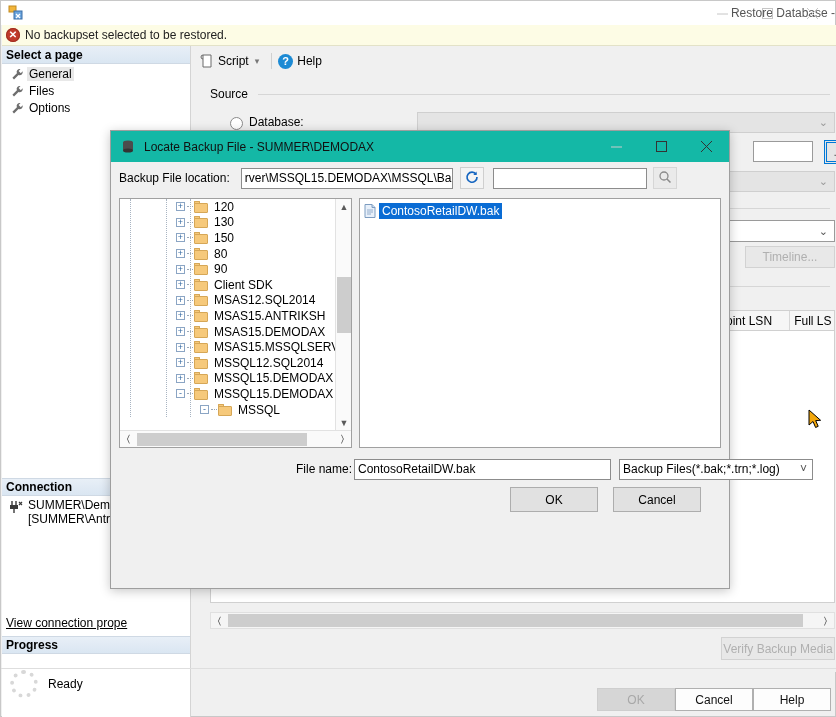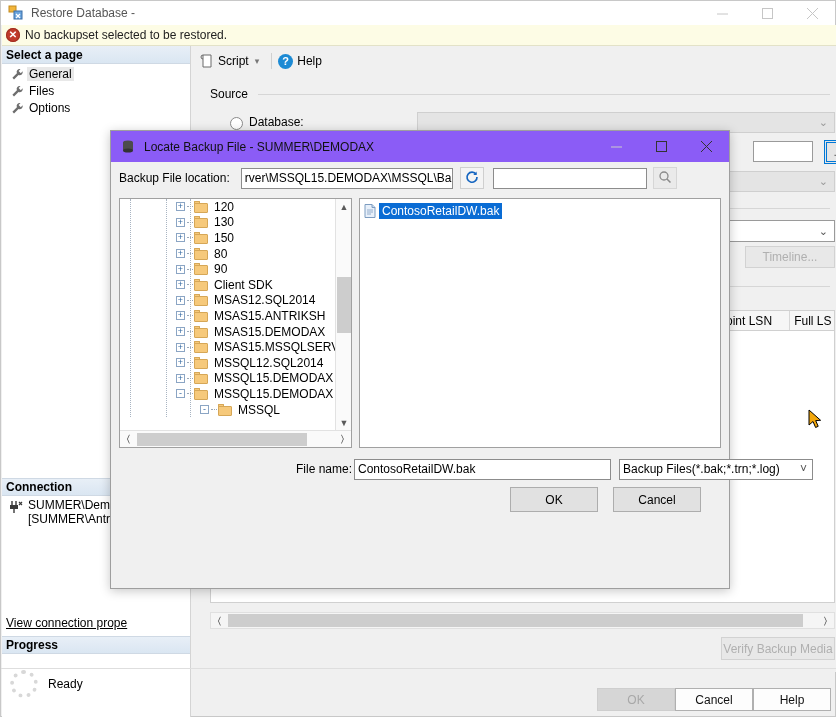--- a/index.html
+++ b/index.html
@@ -23,7 +23,7 @@
   .titlebar {
     position: absolute; left: 0; top: 0; width: 834px; height: 24px;
     background: #ffffff;
-    display: flex; align-items: center;
+    display: flex; align-items: center; justify-content: space-between;
   }
   .titlebar .tb-icon {
     margin-left: 7px; margin-right: 7px;

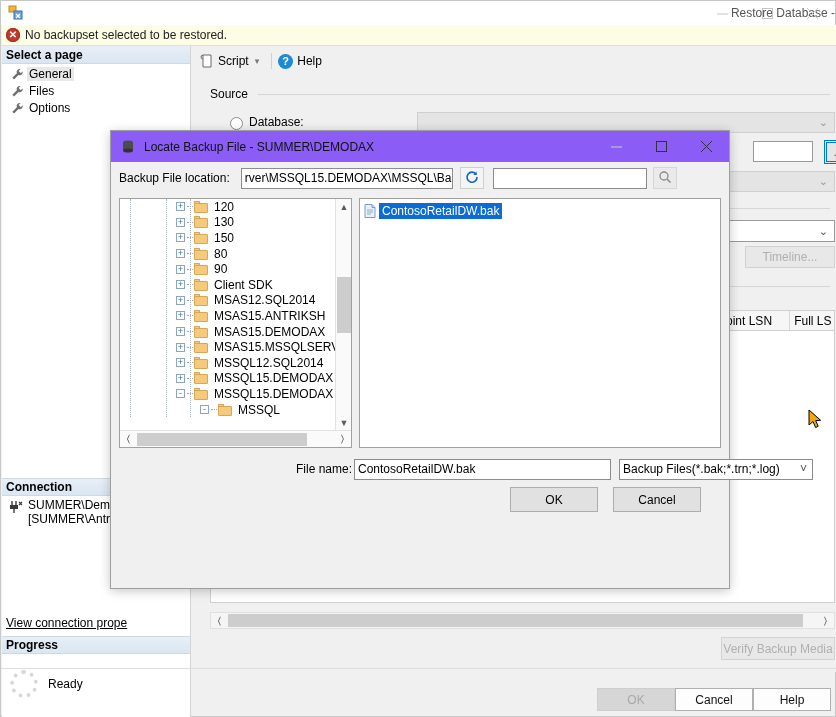--- a/index.html
+++ b/index.html
@@ -206,7 +206,7 @@
     box-shadow: 0 2px 10px rgba(0,0,0,0.22);
   }
   .dlg-title {
-    height: 31px; background: #8b5cf6;
+    height: 31px; background: #14b8a6;
     display:flex; align-items:center; position:relative;
   }
   .dlg-icon { width:16px;height:16px;margin-left:9px;margin-right:8px;flex:none; }

